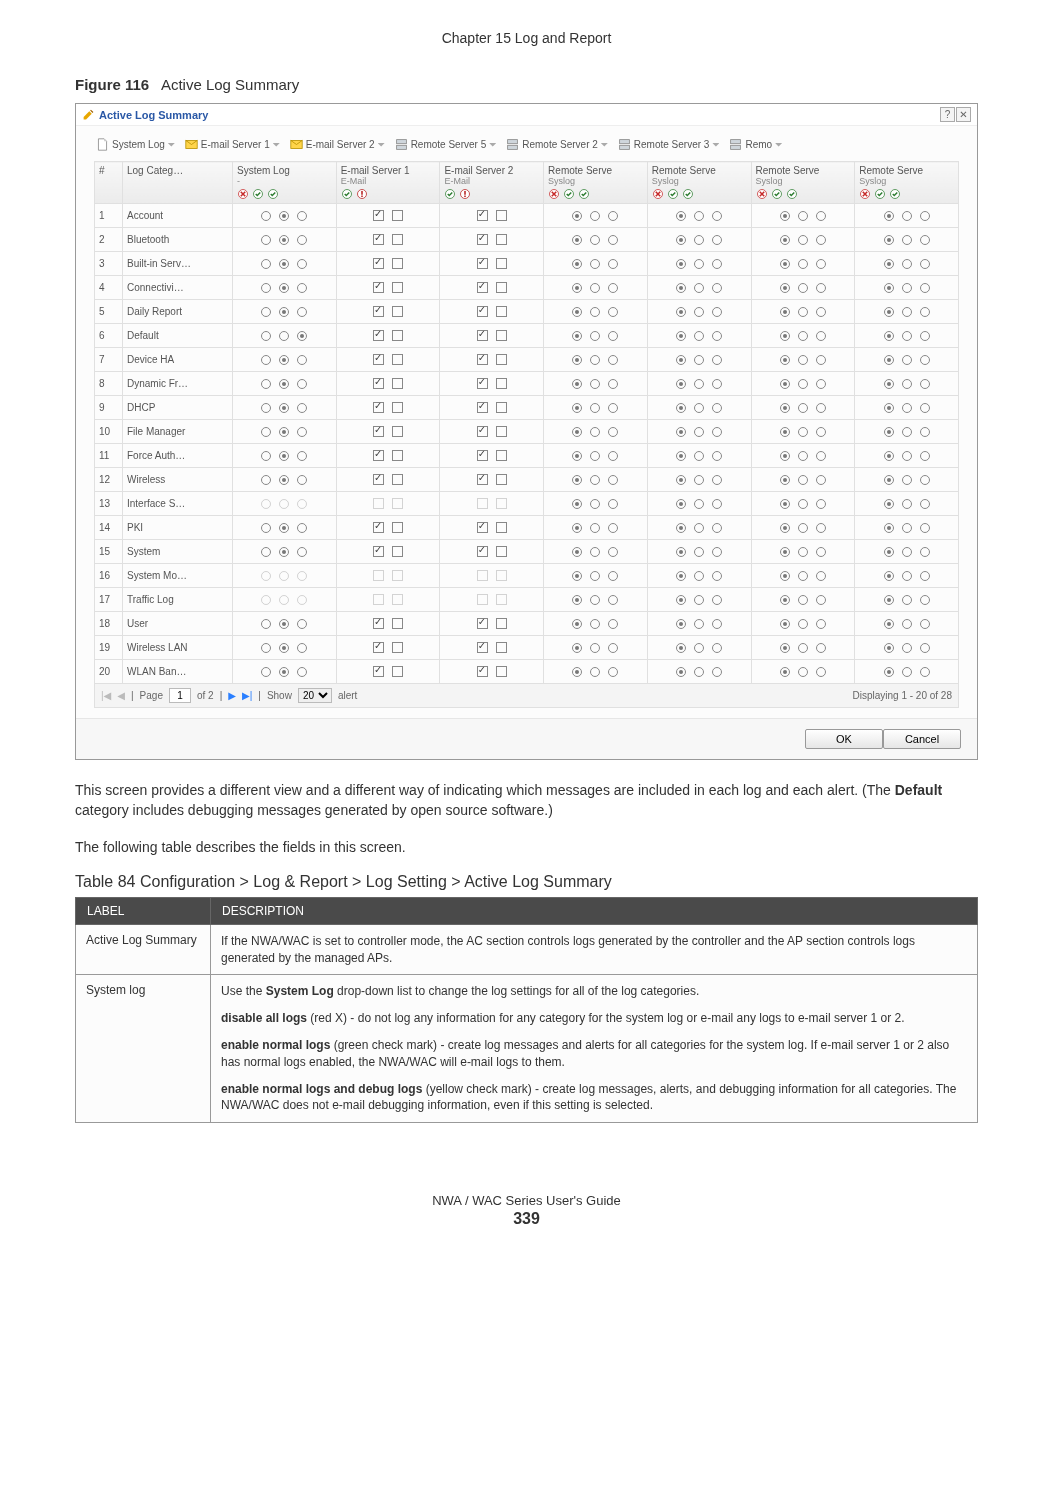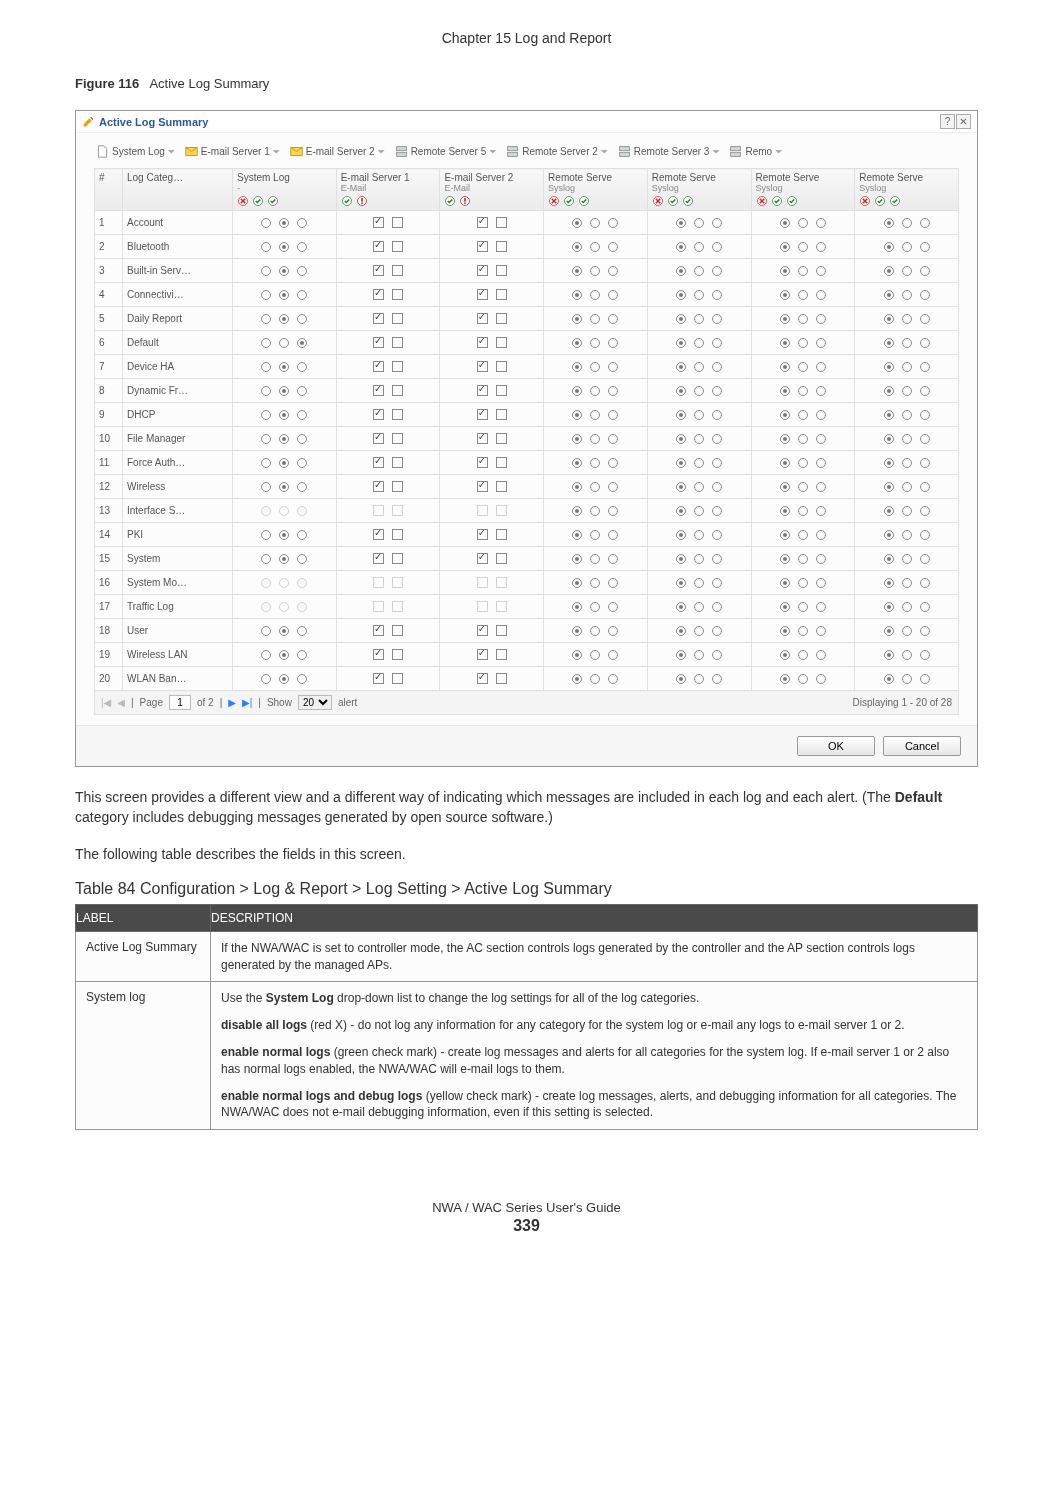--- a/index.html
+++ b/index.html
@@ -5,7 +5,7 @@
 *{box-sizing:border-box;margin:0;padding:0}
 body{font-family:"Century Gothic","Avant Garde",Futura,sans-serif;background:#fff;color:#333;width:1053px;margin:0 auto;padding:30px 75px}
 .chapter-title{text-align:center;font-size:14px;font-weight:400;margin-bottom:30px}
-.fig-caption{font-size:13px;margin-bottom:19px}
+.fig-caption{font-size:15px;margin-bottom:10px}
 .fig-caption b{font-weight:700}
 .dialog{border:1px solid #999;background:#fcfcfc;position:relative;padding:0;font-family:Verdana,Geneva,sans-serif;font-size:11px;color:#555;margin-bottom:20px}
 .dialog-header{background:#fff;padding:3px 6px;display:flex;align-items:center;justify-content:space-between;border-bottom:1px solid #eee}

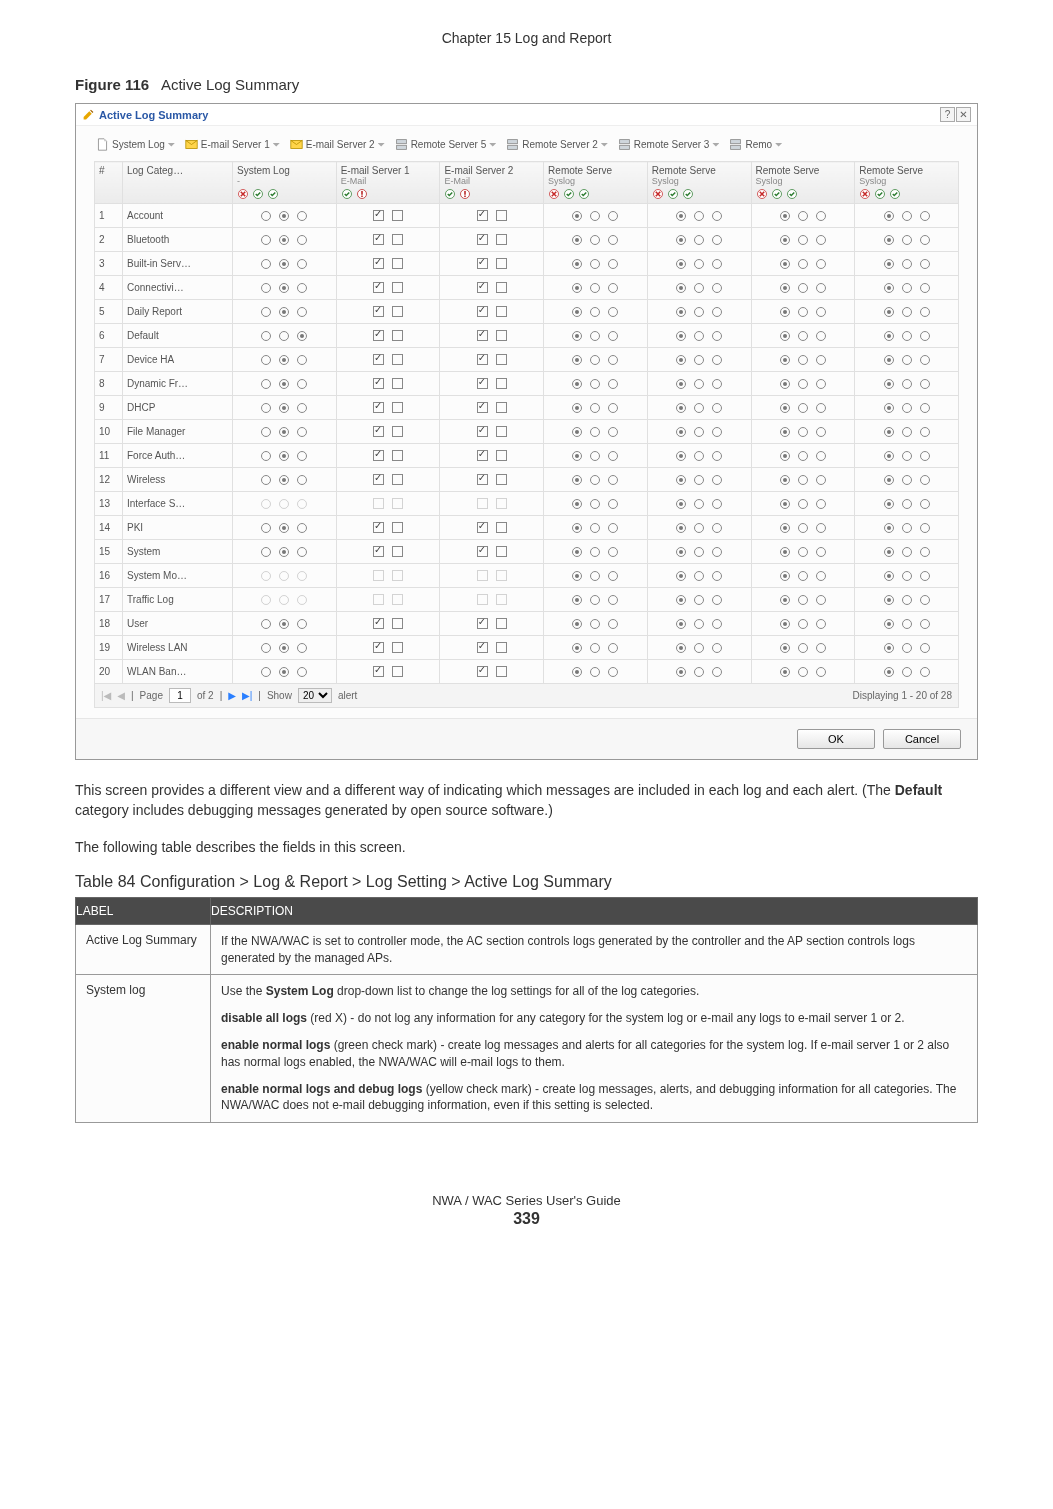--- a/index.html
+++ b/index.html
@@ -39,7 +39,7 @@
 .pager .arrow.dis{color:#bbb}
 .pager input{width:22px;font-size:10px;text-align:center;border:1px solid #bbb;padding:1px}
 .pager select{font-size:10px;border:1px solid #bbb}
-.dialog-footer{display:flex;justify-content:flex-end;gap:8px;padding:10px 16px;background:#f7f7f7;border-top:1px solid #e6e6e6}
+.dialog-footer{display:flex;justify-content:flex-end;gap:0;padding:10px 16px;background:#f7f7f7;border-top:1px solid #e6e6e6}
 .dialog-footer button{min-width:78px;padding:3px 10px;font-size:11px;border:1px solid #999;background:linear-gradient(#fff,#e6e6e6);border-radius:2px;cursor:pointer}
 p.body{font-size:14px;line-height:1.45;margin:16px 0}
 p.body b{font-weight:700}

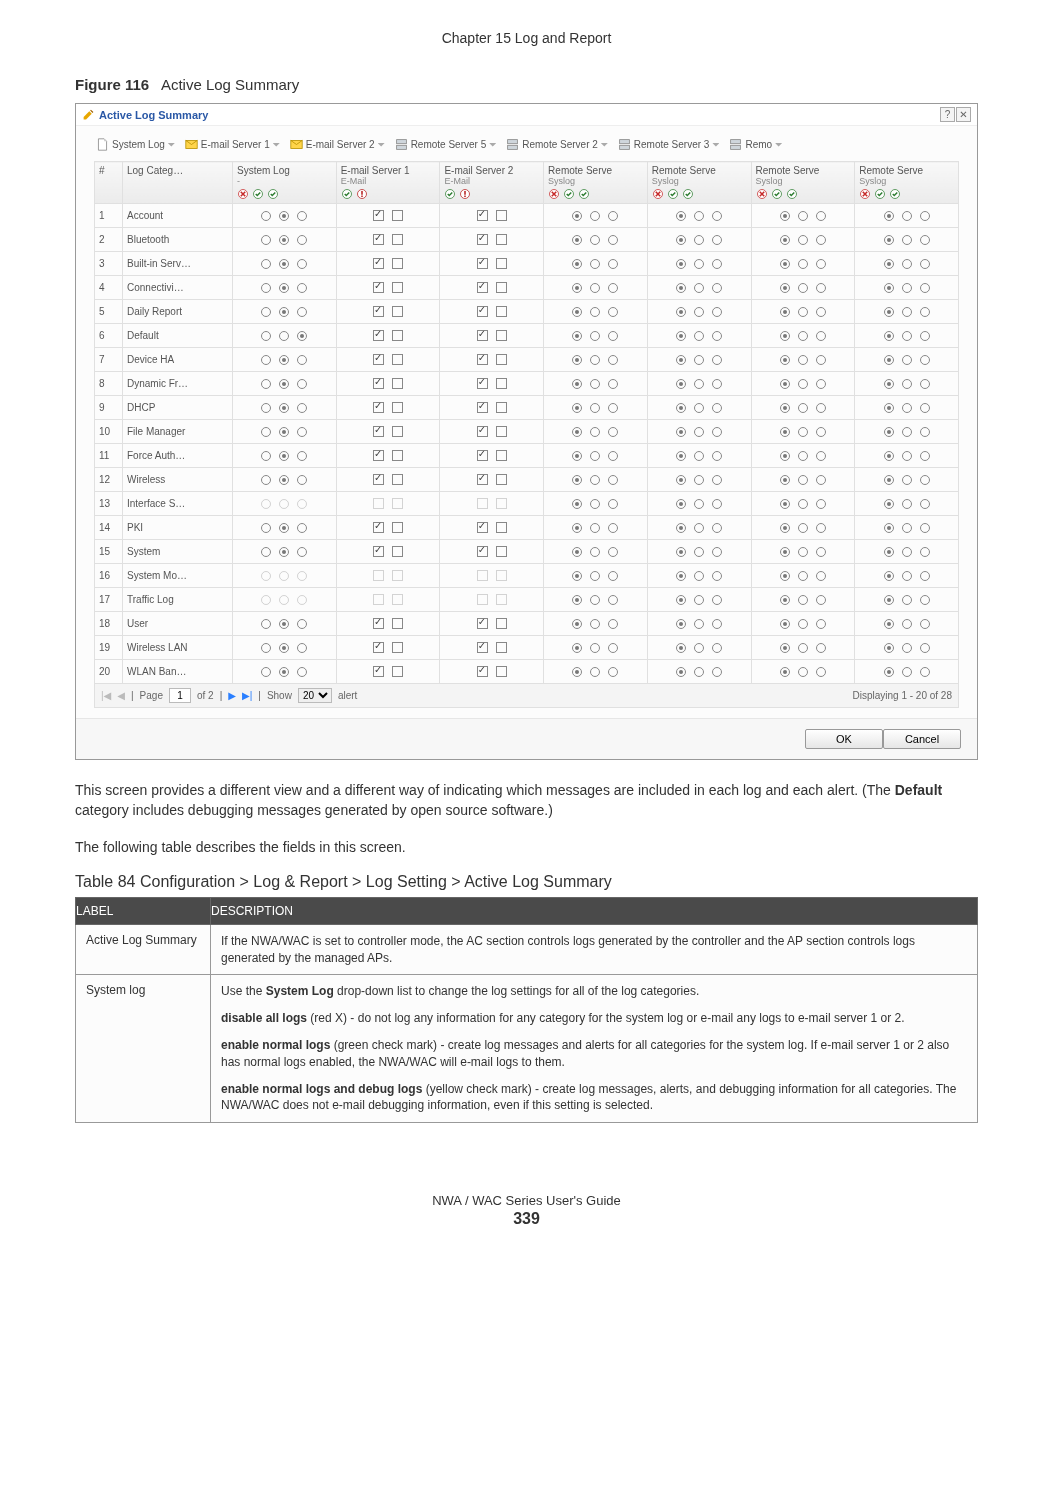--- a/index.html
+++ b/index.html
@@ -45,7 +45,7 @@
 p.body b{font-weight:700}
 .table-caption{font-size:16px;margin:14px 0 6px 0}
 .desc-table{border-collapse:collapse;width:100%;font-size:12px}
-.desc-table th{background:#4a4a4a;color:#fff;text-align:left;padding:6px 0;border:1px solid #666;font-weight:400}
+.desc-table th{background:#4a4a4a;color:#fff;text-align:left;padding:6px 11px;border:1px solid #666;font-weight:400}
 .desc-table td{border:1px solid #999;padding:8px 10px;vertical-align:top;background:#fcfcfc}
 .desc-table td.label-cell{width:135px}
 .desc-table p{margin:0 0 10px 0;line-height:1.4}

